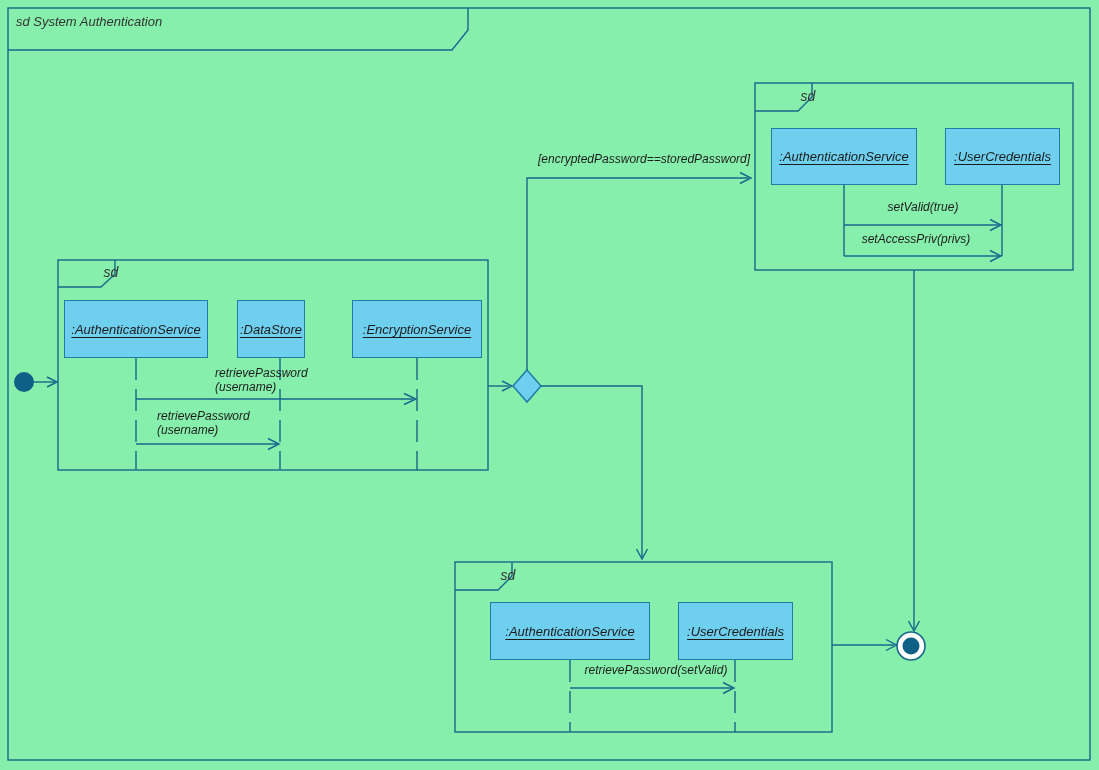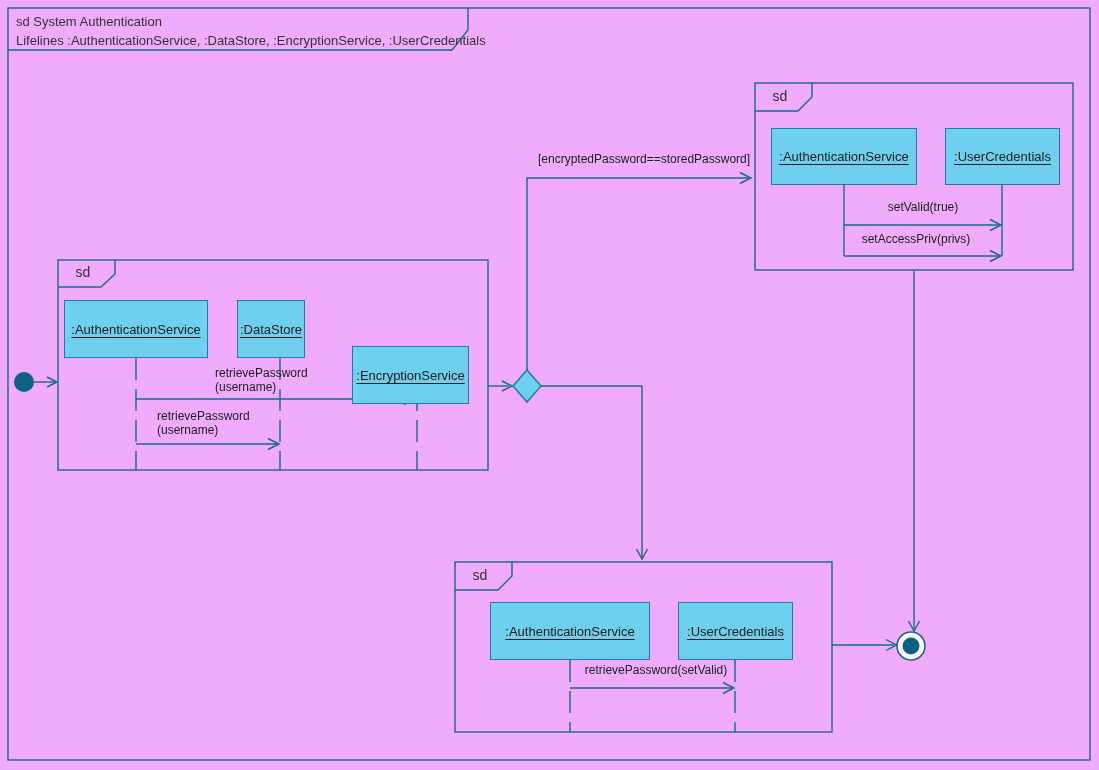--- a/index.html
+++ b/index.html
@@ -4,8 +4,8 @@
 <style>
   html,body{margin:0;padding:0;background:#fff;}
   .stage{
-    position:relative;width:1099px;height:770px;background:#f0abfc;overflow:hidden;
-    font-family:"Liberation Sans","DejaVu Sans",sans-serif;color:#2e2e2e;
+    position:relative;width:1099px;height:770px;background:#86efac;overflow:hidden;
+    font-family:"Liberation Sans","DejaVu Sans",sans-serif;color:#2e2e2e;font-style:italic;
   }
   .stage svg{position:absolute;left:0;top:0;}
   .lbl{position:absolute;white-space:nowrap;color:#262626;}

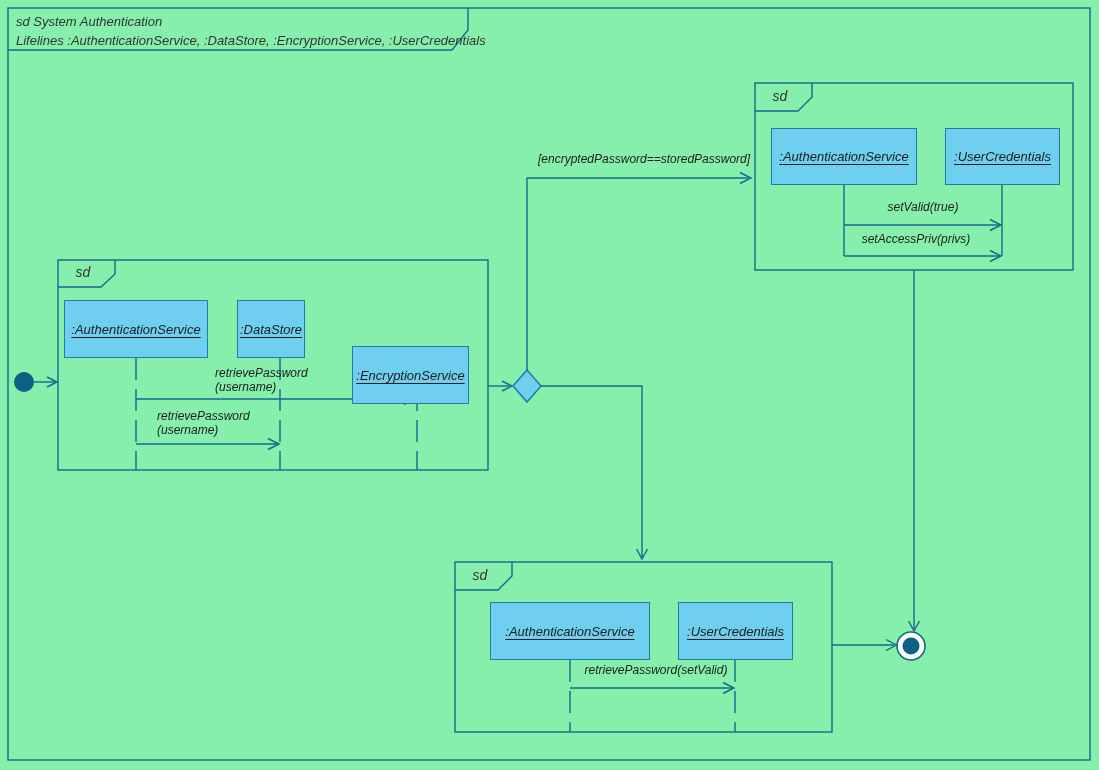--- a/index.html
+++ b/index.html
@@ -88,7 +88,6 @@
   </svg>
 
   <div class="lbl frame-title">sd System Authentication</div>
-  <div class="lbl frame-subtitle">Lifelines :AuthenticationService, :DataStore, :EncryptionService, :UserCredentials</div>
 
   <div class="lbl guard" style="left:538px;top:152px;">[encryptedPassword==storedPassword]</div>
 

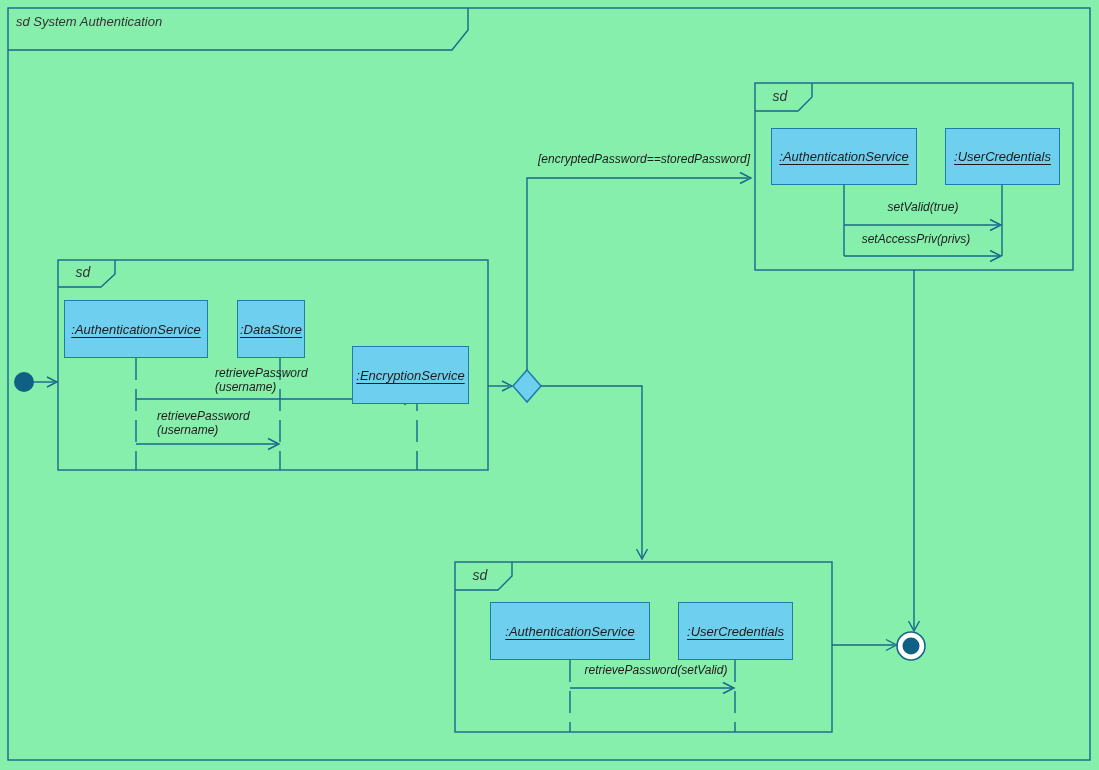--- a/index.html
+++ b/index.html
@@ -11,7 +11,7 @@
   .lbl{position:absolute;white-space:nowrap;color:#262626;}
   .frame-title{left:16px;top:12px;font-size:13px;line-height:19px;color:#333;}
   .frame-subtitle{left:16px;top:31px;font-size:13px;line-height:19px;color:#333;}
-  .sd-label{font-size:14px;text-align:center;color:#333;}
+  .sd-label{font-size:14px;text-align:center;color:#333;margin-left:28px;}
   .head-box{
     position:absolute;display:flex;align-items:center;justify-content:center;
     background:#6ecfef;border:1.6px solid #1e7da8;box-sizing:border-box;

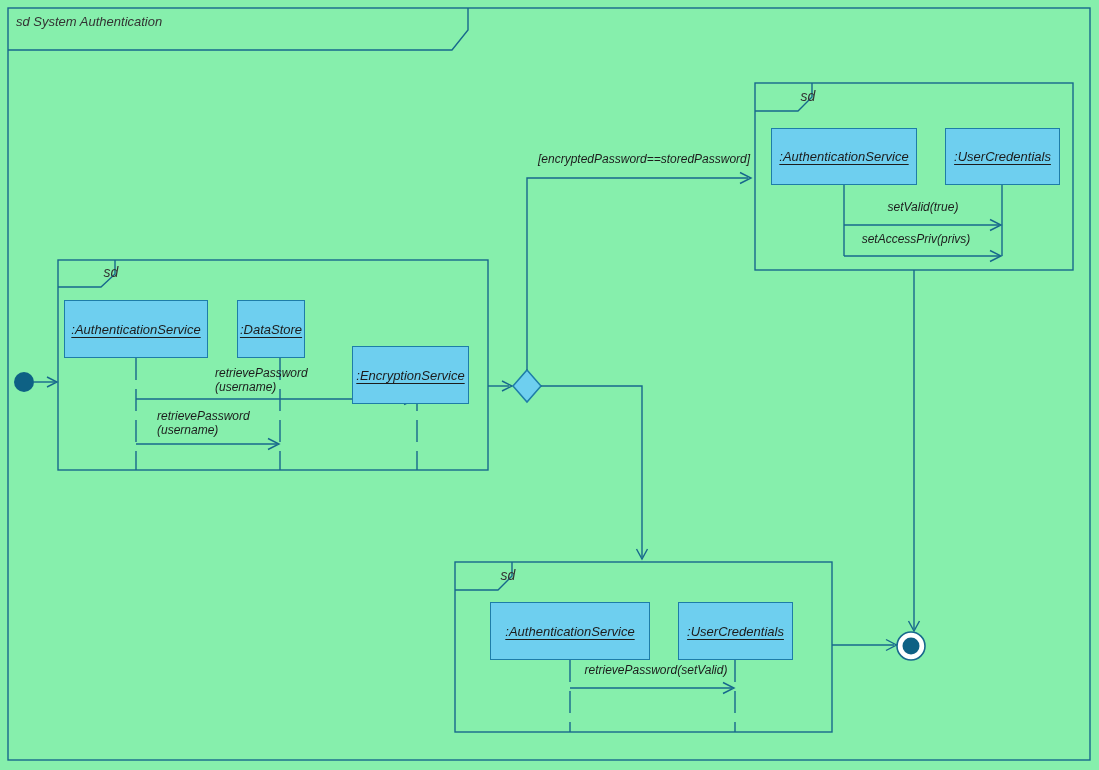--- a/index.html
+++ b/index.html
@@ -94,7 +94,7 @@
   <div class="lbl sd-label" style="left:58px;top:264px;width:50px;">sd</div>
   <div class="head-box" style="left:64px;top:300px;width:144px;height:58px;">:AuthenticationService</div>
   <div class="head-box" style="left:237px;top:300px;width:68px;height:58px;">:DataStore</div>
-  <div class="head-box" style="left:352px;top:300px;width:117px;height:58px;margin-top:46px;">:EncryptionService</div>
+  <div class="head-box" style="left:352px;top:300px;width:130px;height:58px;">:EncryptionService</div>
   <div class="lbl msg" style="left:215px;top:366px;">retrievePassword</div>
   <div class="lbl msg" style="left:215px;top:380px;">(username)</div>
   <div class="lbl msg" style="left:157px;top:409px;">retrievePassword</div>

